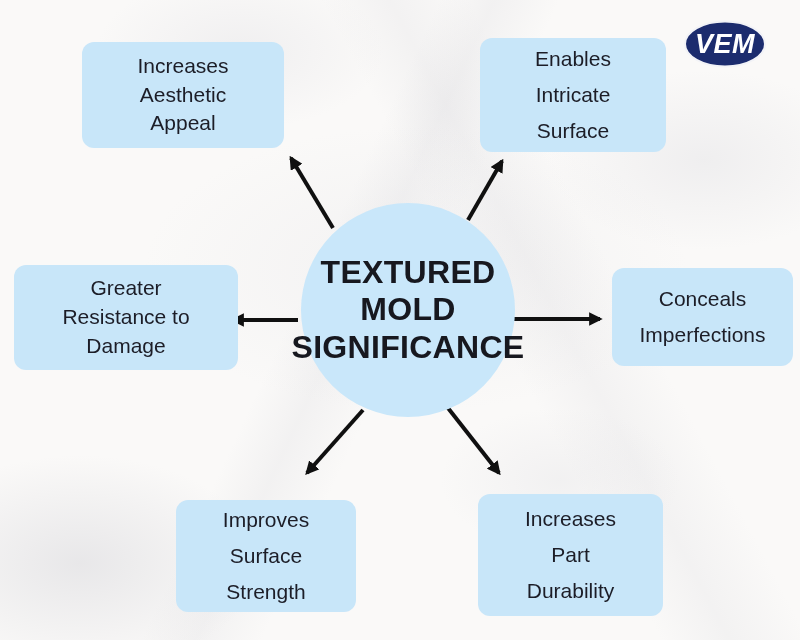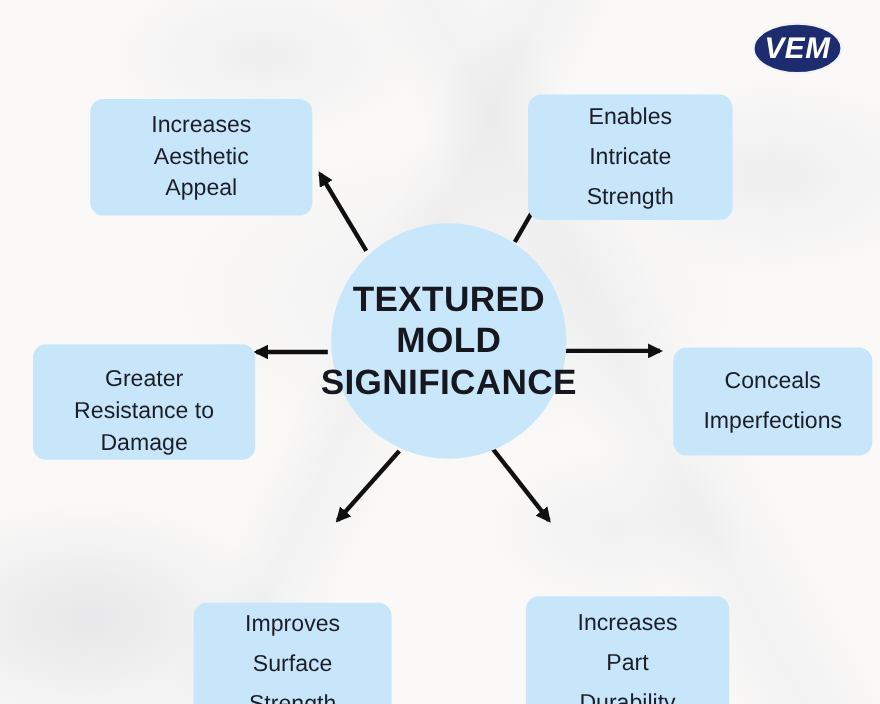--- a/index.html
+++ b/index.html
@@ -39,7 +39,6 @@
     color: #1c1d27;
     font-size: 21px;
     white-space: pre-line;
-    margin-top: 48px;
   }
   .node .label { line-height: 1.38; }
   .node.loose .label { line-height: 1.70; }

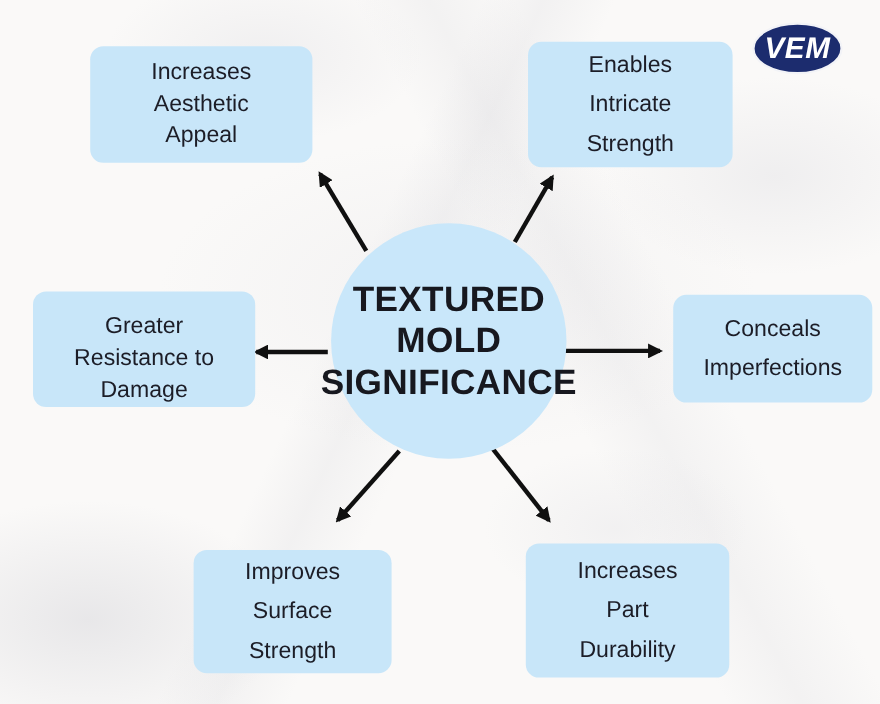--- a/index.html
+++ b/index.html
@@ -112,7 +112,7 @@
   <div class="node node-top-right loose">
     <span class="label">Enables
 Intricate
-Strength</span>
+Surface</span>
   </div>
 
   <div class="node node-left">

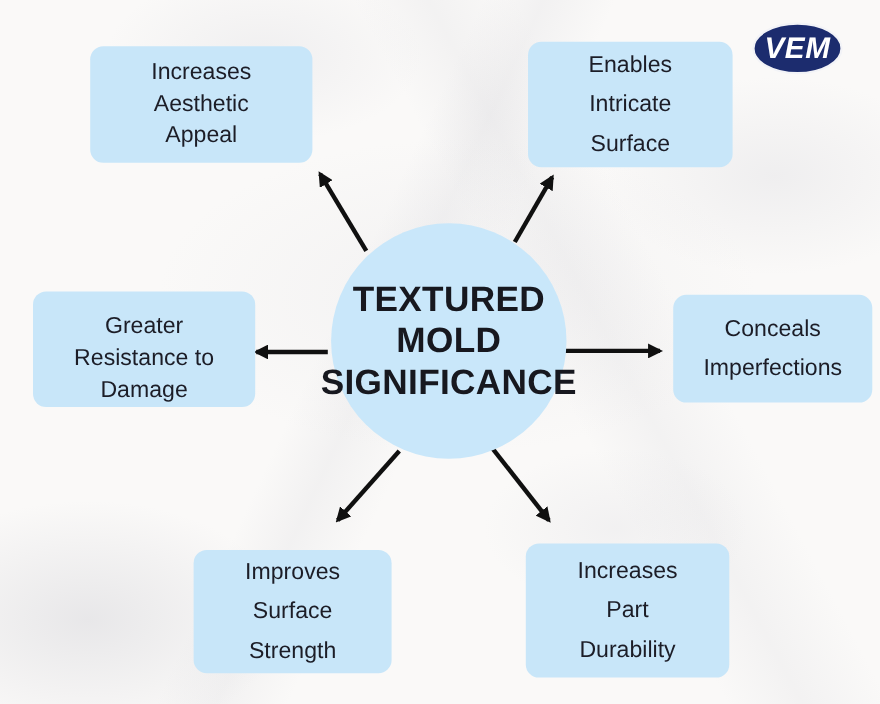--- a/index.html
+++ b/index.html
@@ -45,7 +45,7 @@
 
   .node-top-left     { left:  82px; top:  42px; width: 202px; height: 106px; }
   .node-top-right    { left: 480px; top:  38px; width: 186px; height: 114px; }
-  .node-left         { left:  30px; top: 265px; width: 202px; height: 105px; align-items: flex-end; }
+  .node-left         { left:  14px; top: 265px; width: 224px; height: 105px; }
   .node-right        { left: 612px; top: 268px; width: 181px; height:  98px; }
   .node-bottom-left  { left: 176px; top: 500px; width: 180px; height: 112px; }
   .node-bottom-right { left: 478px; top: 494px; width: 185px; height: 122px; }

